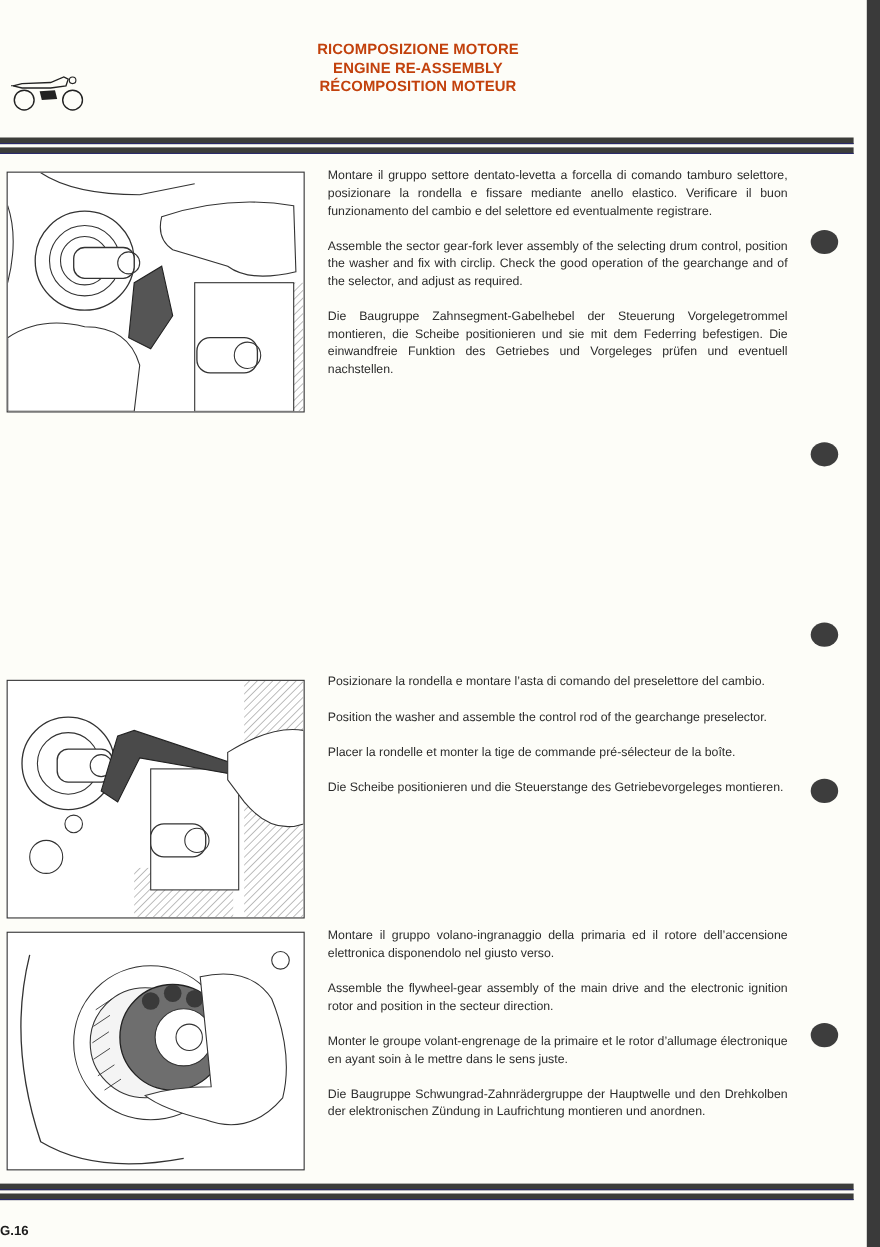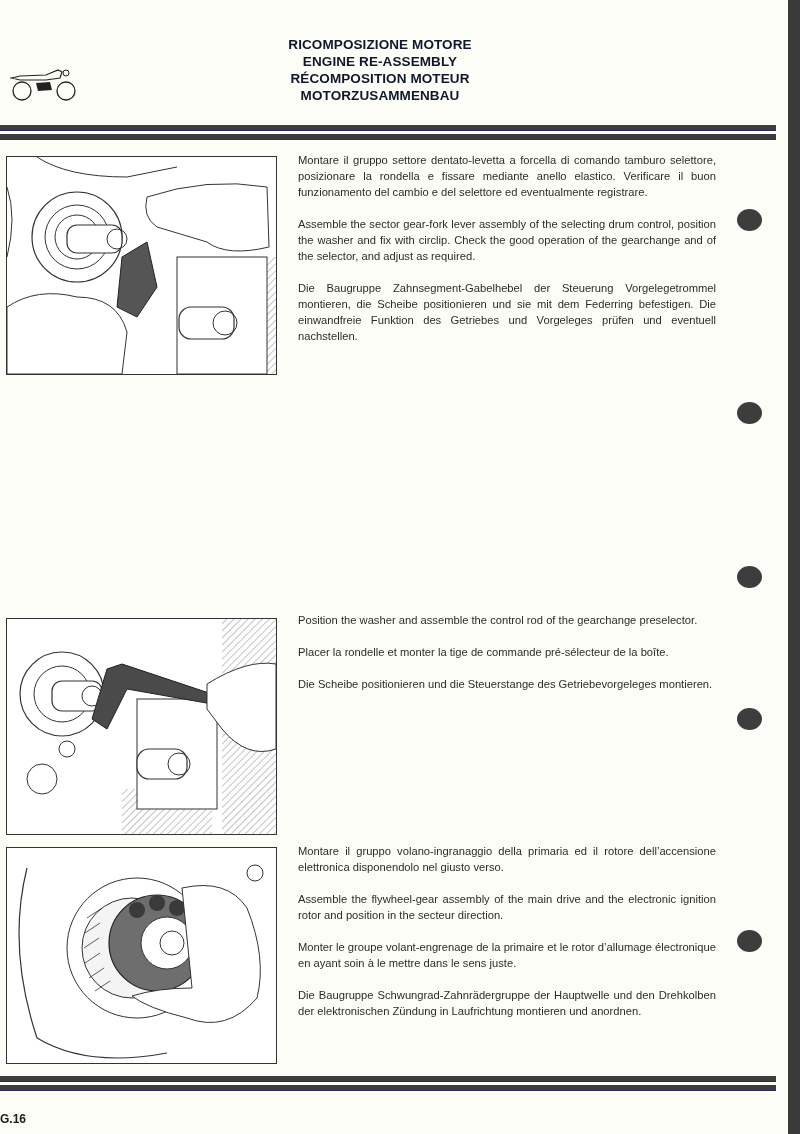--- a/index.html
+++ b/index.html
@@ -16,7 +16,7 @@
   .header-title {
     position:absolute; left:250px; top:36px; width:260px;
     text-align:center; font-weight:bold; font-size:13.5px; line-height:17px;
-    color:#0f172a; letter-spacing:0.1px;
+    color:#c2410c; letter-spacing:0.1px;
   }
   .header-title div { white-space:nowrap; }
   .logo { position:absolute; left:6px; top:64px; width:70px; height:40px; }

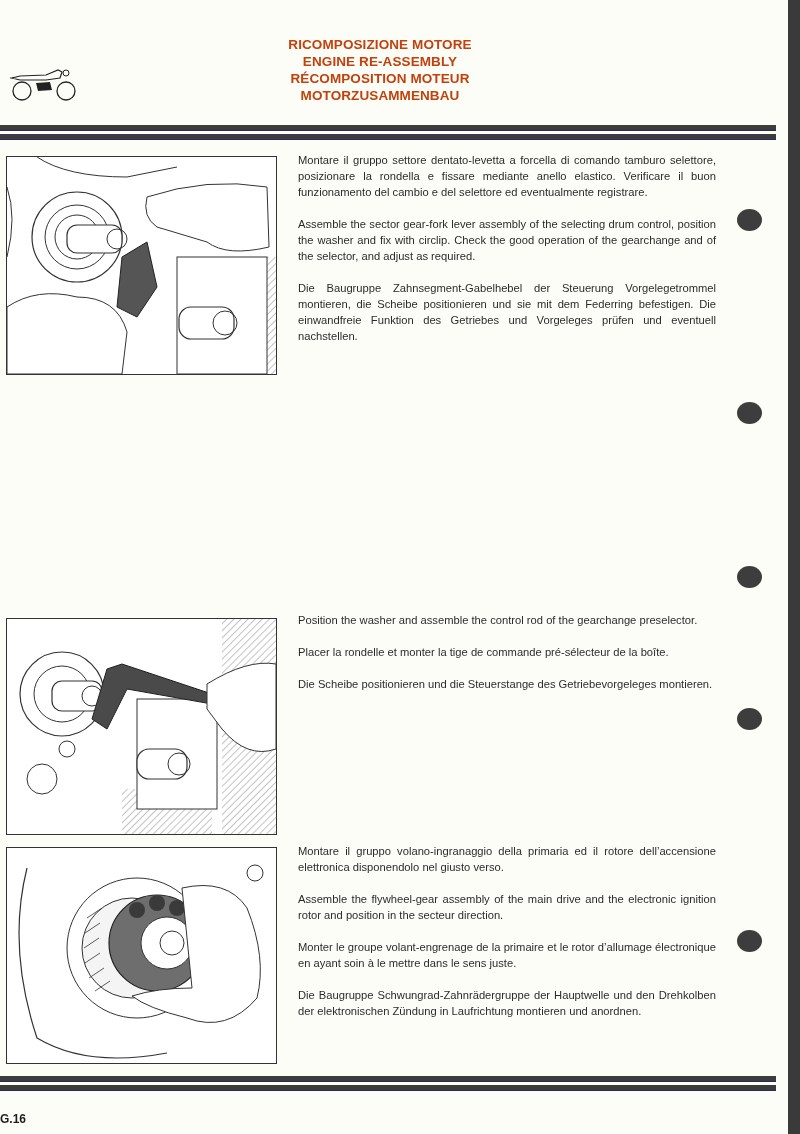--- a/index.html
+++ b/index.html
@@ -65,7 +65,6 @@
   <div>RICOMPOSIZIONE  MOTORE</div>
   <div>ENGINE  RE-ASSEMBLY</div>
   <div>RÉCOMPOSITION  MOTEUR</div>
-  <div>MOTORZUSAMMENBAU</div>
 </div>
 
 <div class="rule" style="top:125px;"></div>

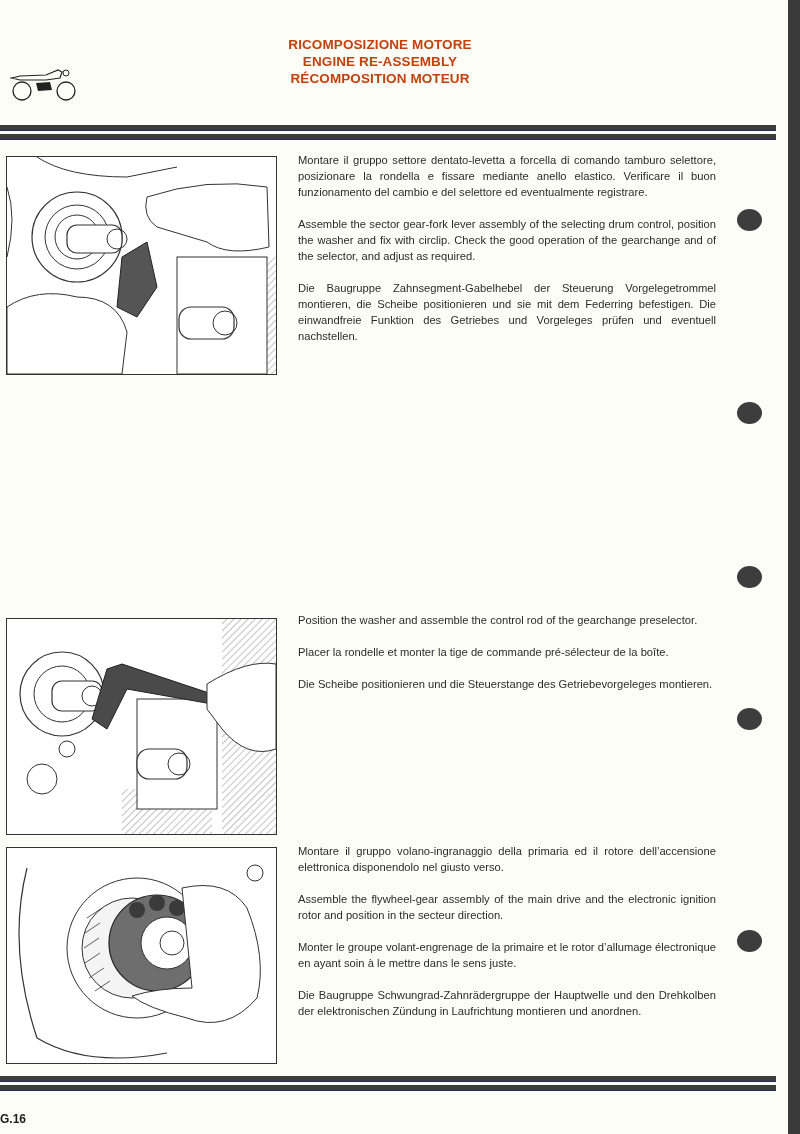--- a/index.html
+++ b/index.html
@@ -122,6 +122,7 @@
   </svg>
 </div>
 <div class="text-block" style="top:612px;">
+  <p>Posizionare la rondella e montare l’asta di comando del preselettore del cambio.</p>
   <p>Position the washer and assemble the control rod of the gearchange preselector.</p>
   <p>Placer la rondelle et monter la tige de commande pré-sélecteur de la boîte.</p>
   <p>Die Scheibe positionieren und die Steuerstange des Getriebevorgeleges montieren.</p>

